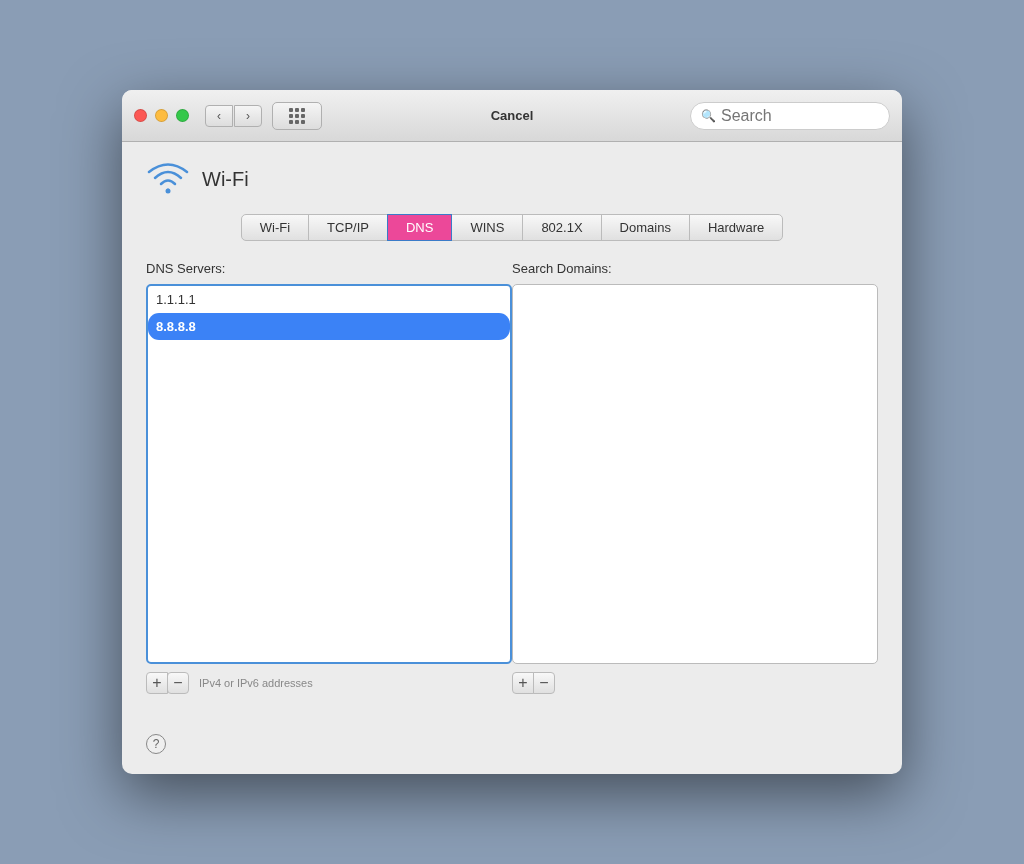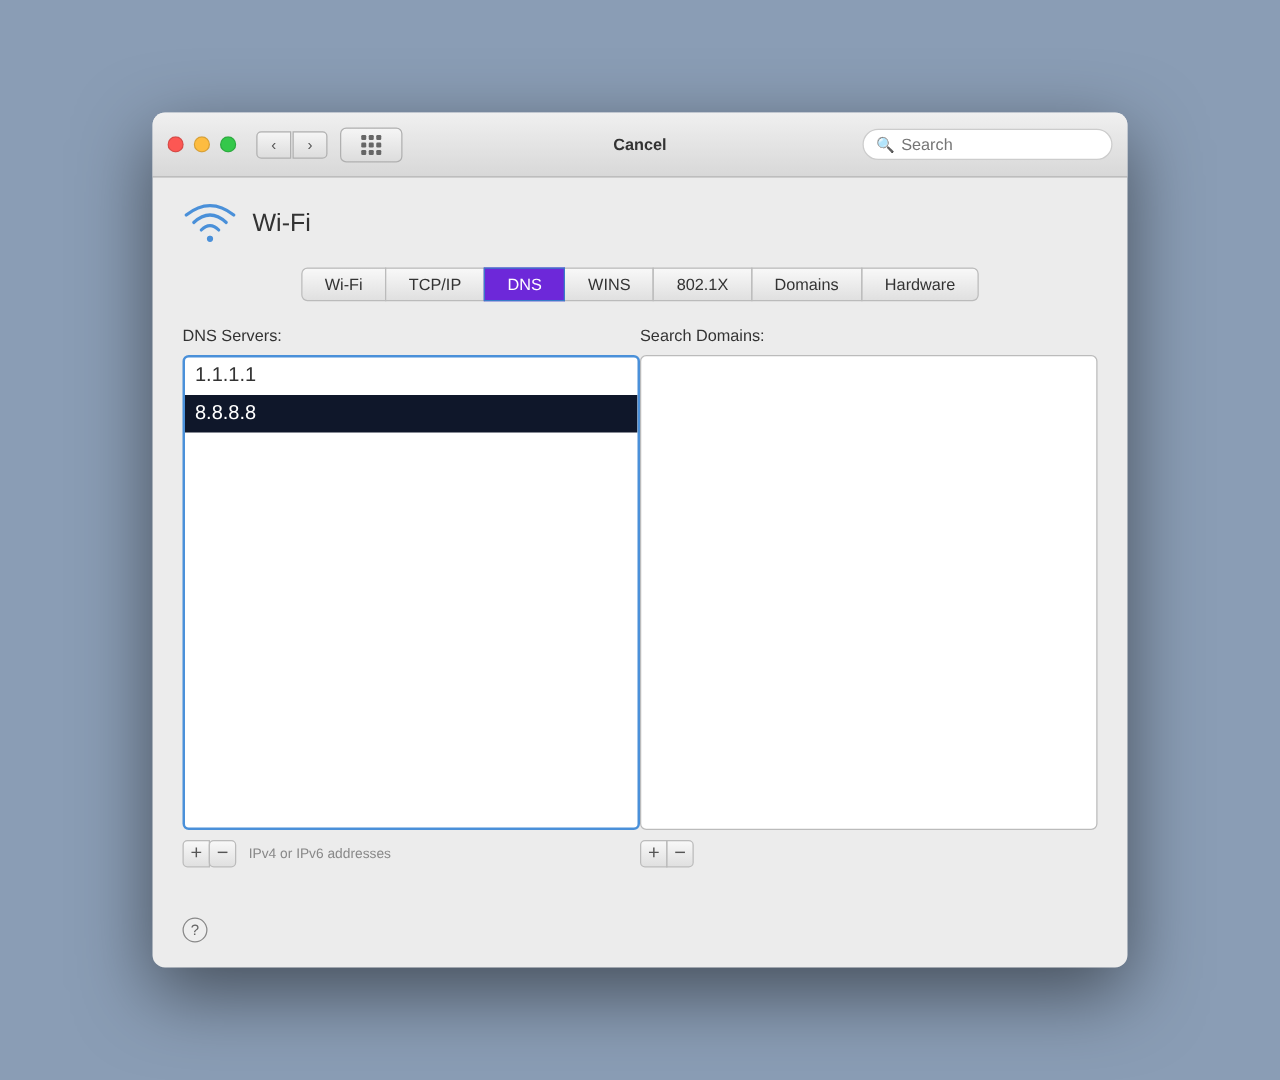--- a/index.html
+++ b/index.html
@@ -112,7 +112,7 @@
     .search-input {
       border: none;
       outline: none;
-      font-size: 13px;
+      font-size: 16px;
       color: #1d4ed8;
       background: transparent;
       width: 100%;

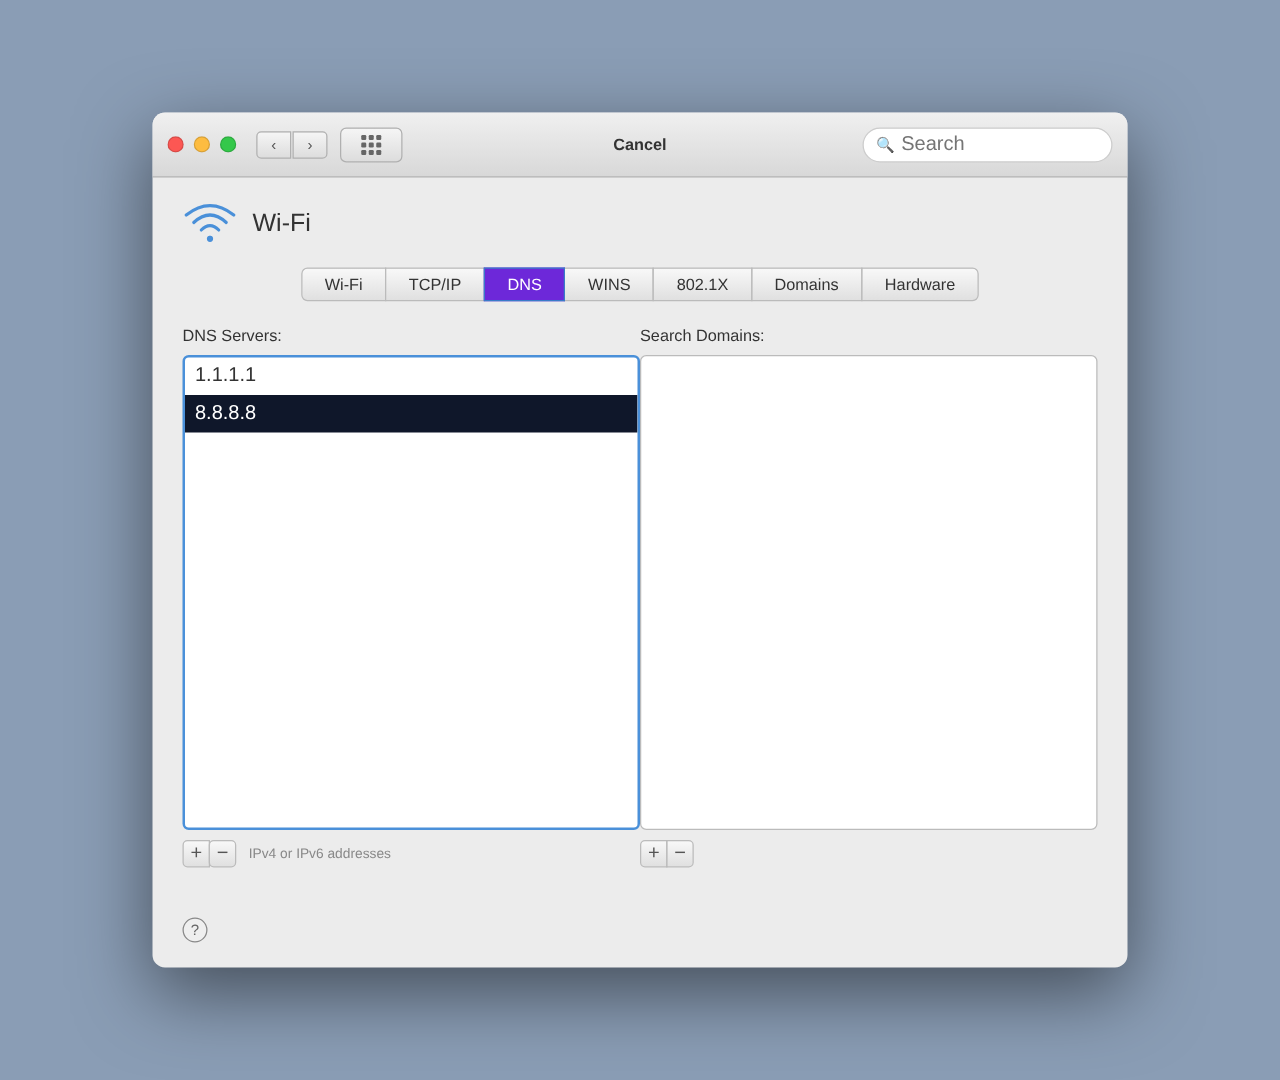--- a/index.html
+++ b/index.html
@@ -150,7 +150,7 @@
     .tab:last-child { border-radius: 0 5px 5px 0; }
     .tab + .tab { margin-left: -1px; }
     .tab.active {
-      background: #6d28d9;
+      background: #ec4899;
       color: white;
       border-color: #3a7bc8;
       z-index: 1;

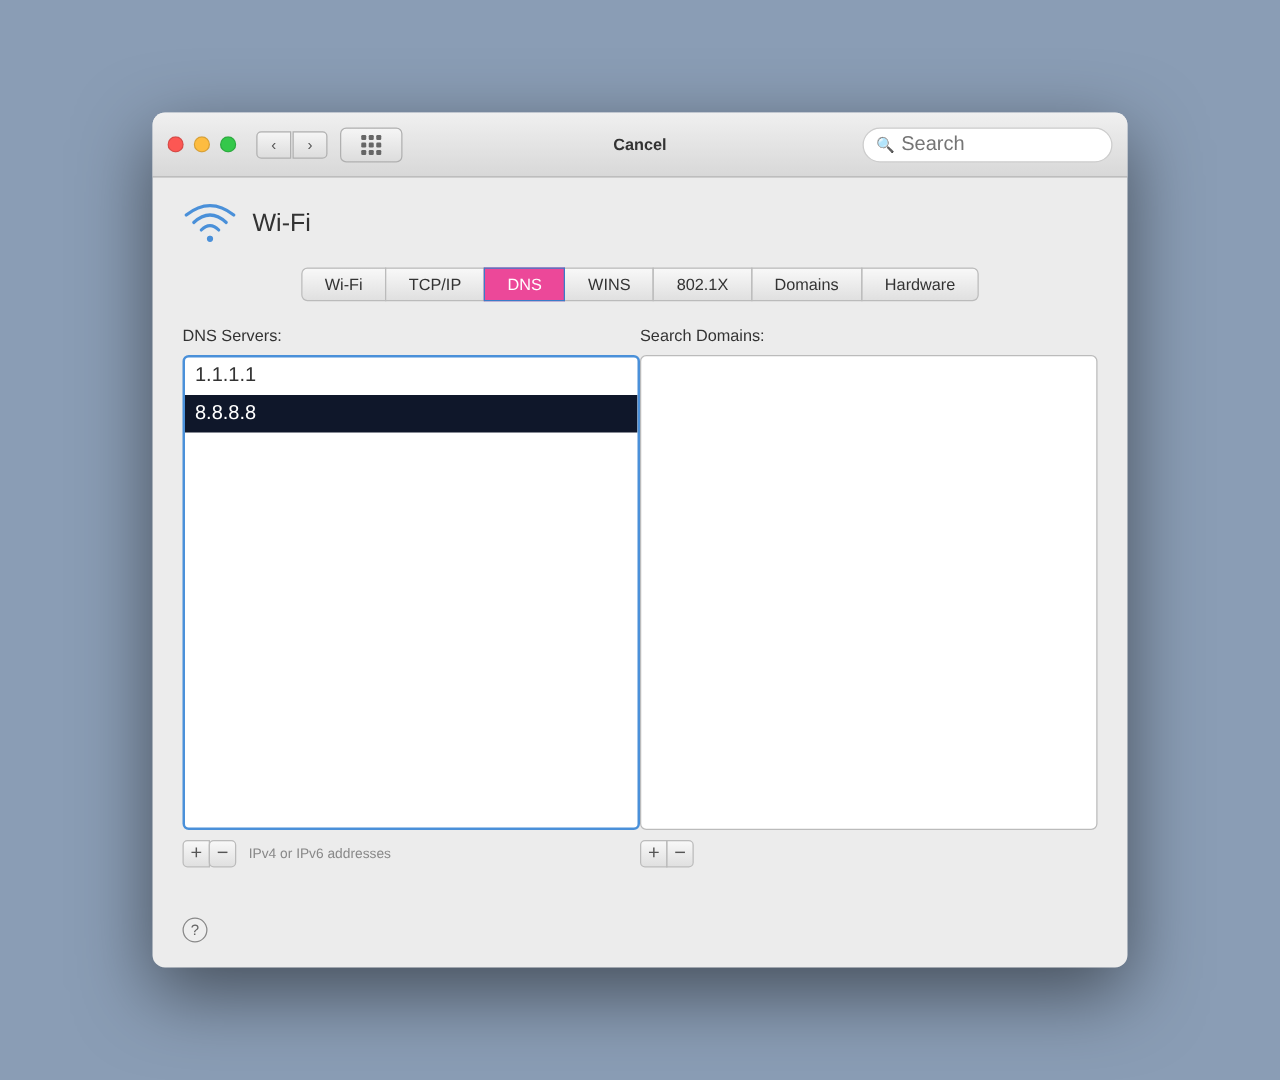--- a/index.html
+++ b/index.html
@@ -180,9 +180,10 @@
     }
     .list-item {
       padding: 6px 8px;
-      font-size: 16px;
-      color: #333;
-      cursor: pointer;
+      font-size: 13px;
+      color: #333;
+      cursor: pointer;
+      border-radius: 11px;
     }
     .list-item.selected {
       background: #0f172a;

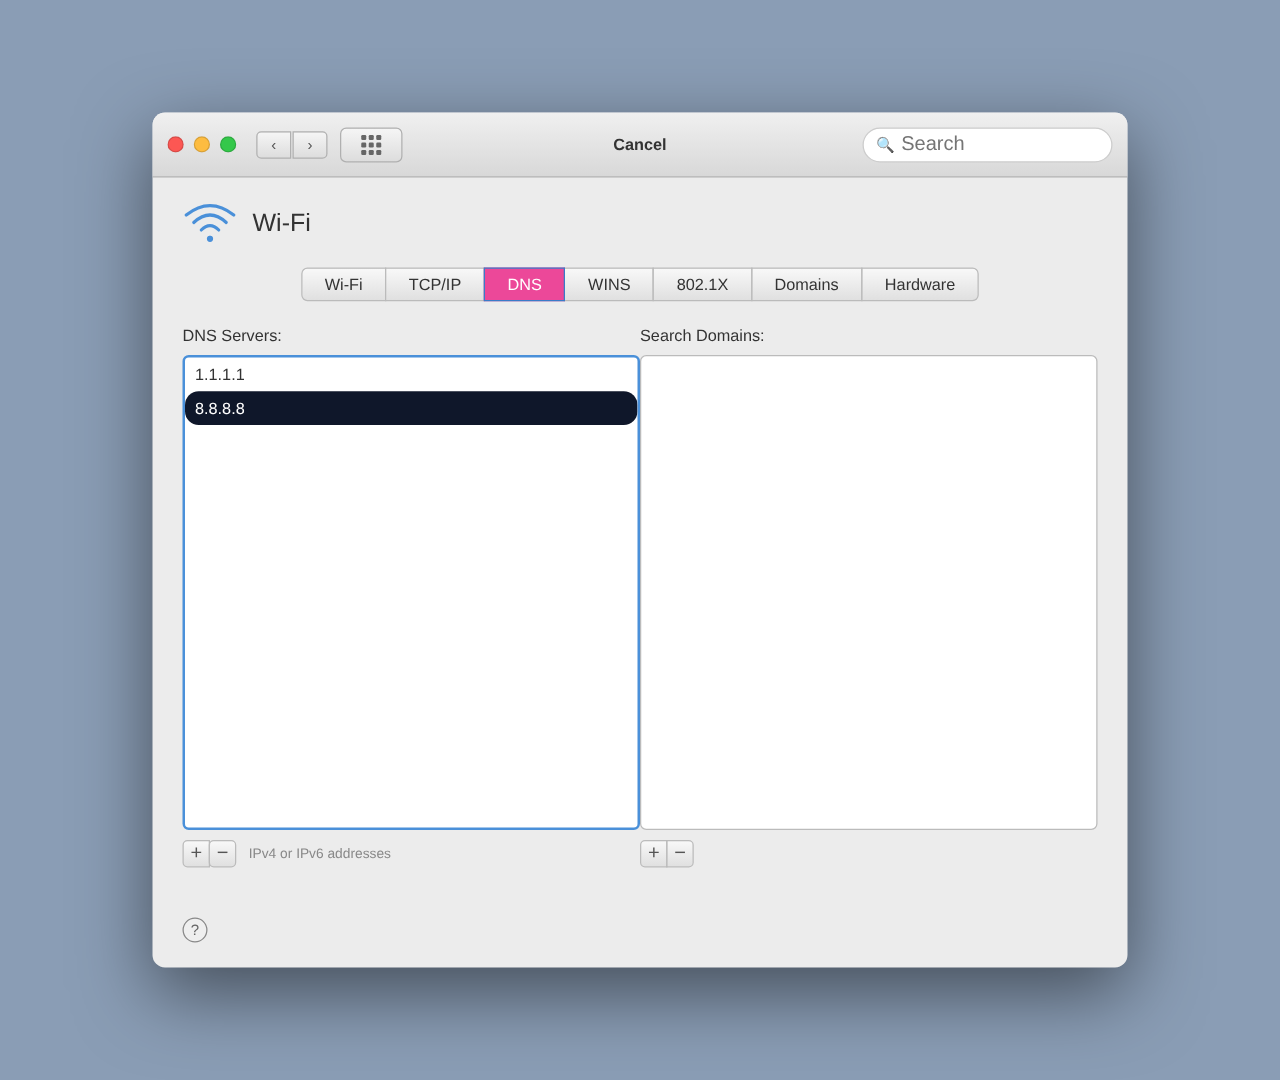--- a/index.html
+++ b/index.html
@@ -186,8 +186,9 @@
       border-radius: 11px;
     }
     .list-item.selected {
-      background: #0f172a;
+      background: #3b82f6;
       color: white;
+      font-weight: bold;
     }
     .list-controls {
       display: flex;

